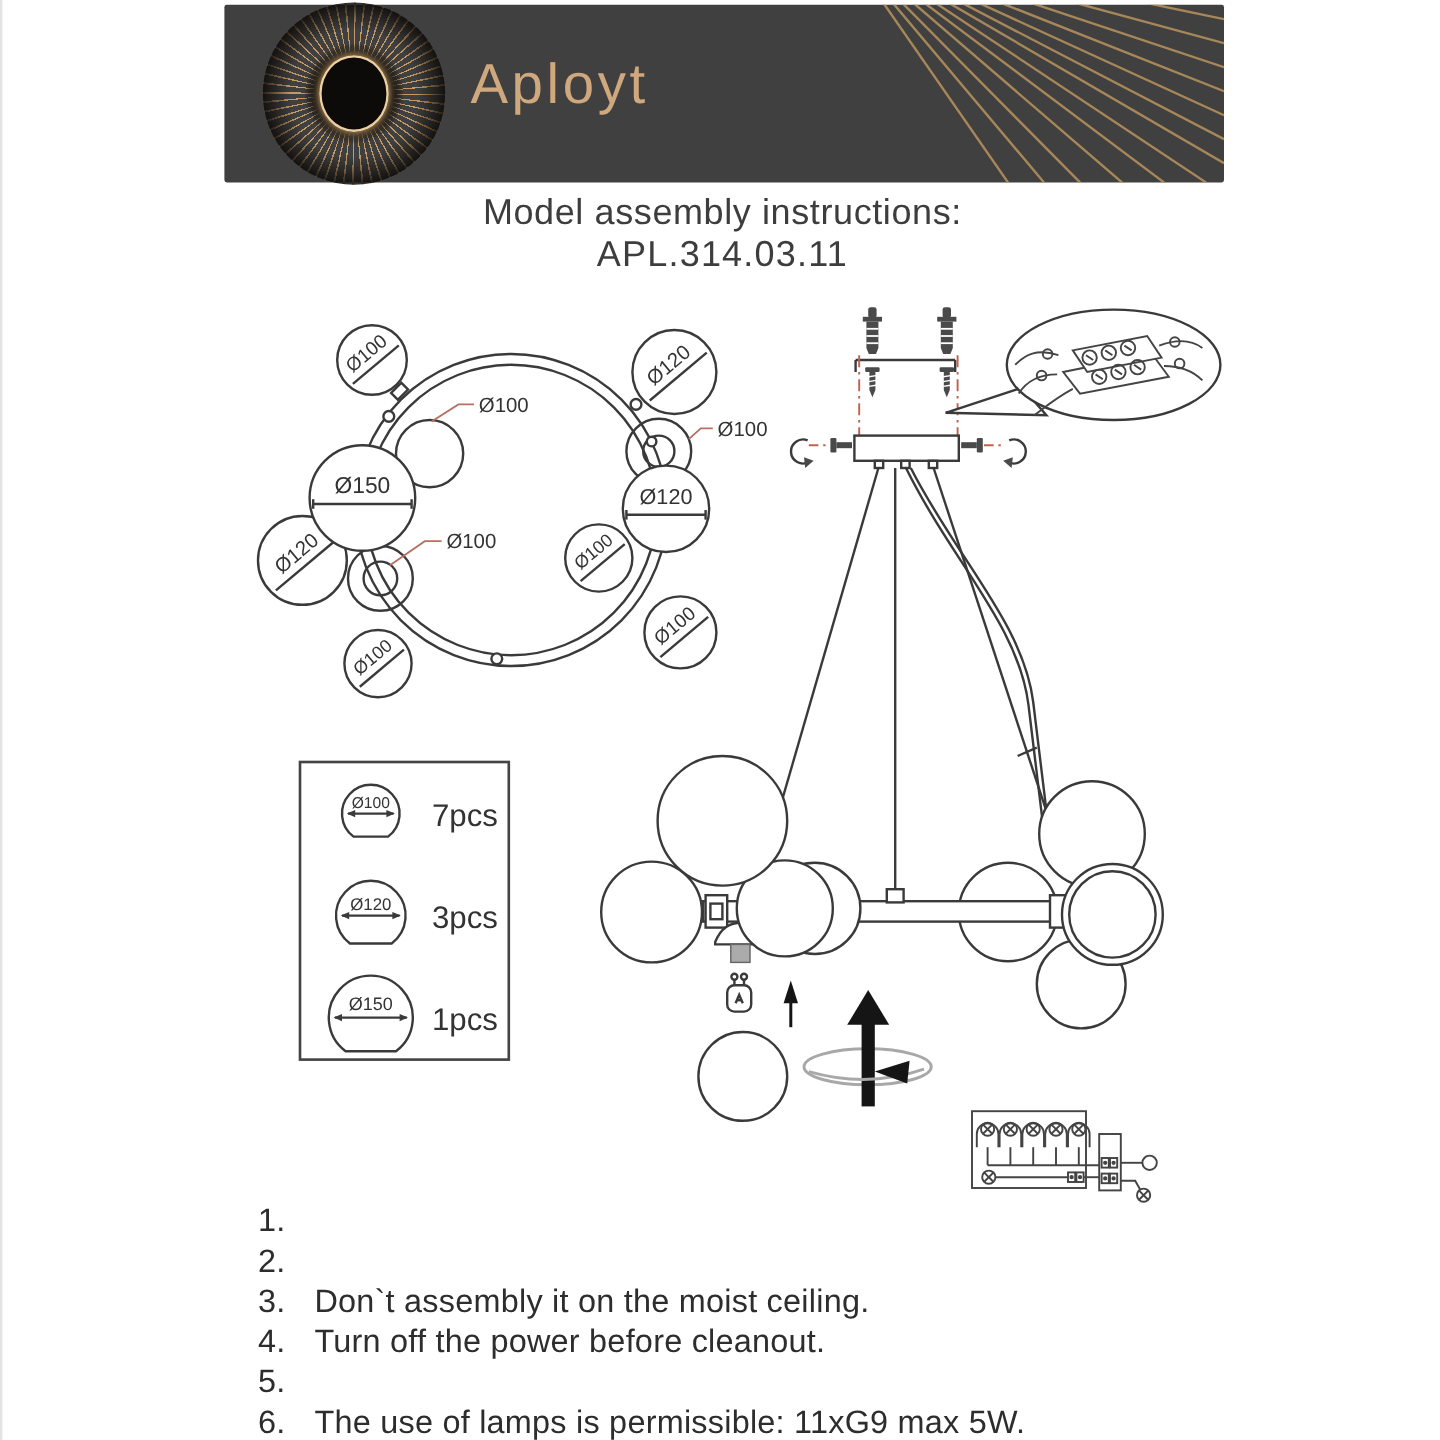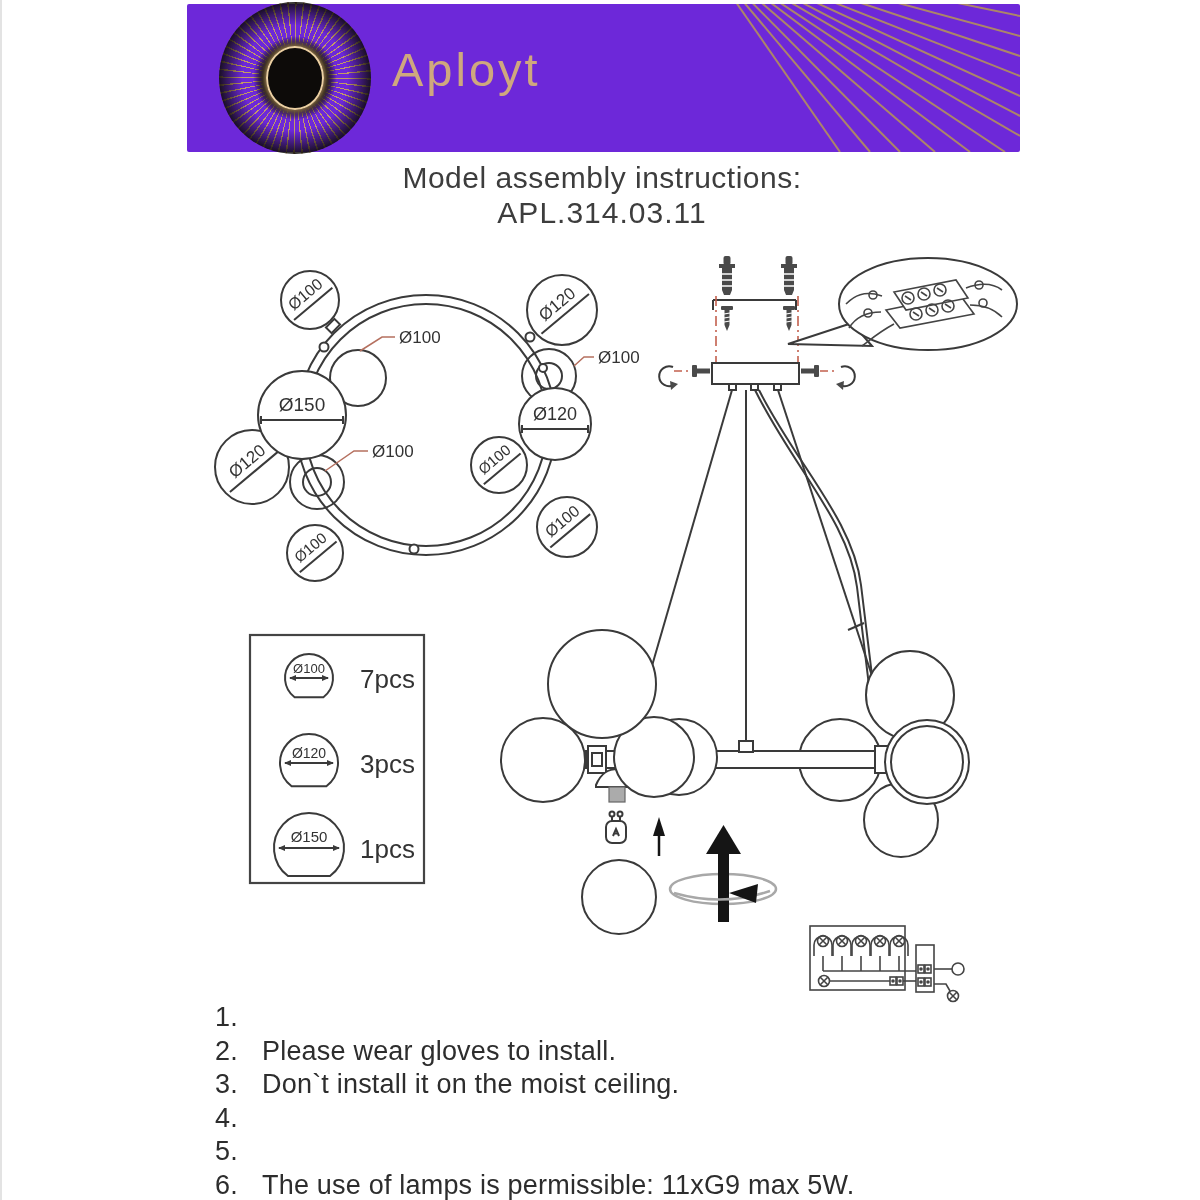--- a/index.html
+++ b/index.html
@@ -6,7 +6,7 @@
   .page{position:relative;width:1200px;height:1200px;background:#ffffff;overflow:hidden;
         font-family:"Liberation Sans",sans-serif;border-left:2px solid #e3e3e3;}
   
-  .banner{position:absolute;left:185px;top:4px;width:833px;height:148px;background:#6d28d9;border-radius:2px;}
+  .banner{position:absolute;left:185px;top:4px;width:833px;height:148px;background:#404040;border-radius:2px;}
   .sunburst{position:absolute;left:32px;top:-2px;width:152px;height:152px;}
   .sunburst .rays{position:absolute;inset:0;border-radius:50%;
       background:repeating-conic-gradient(#c49a66 0deg 1.2deg, rgba(0,0,0,0) 1.2deg 6deg);}

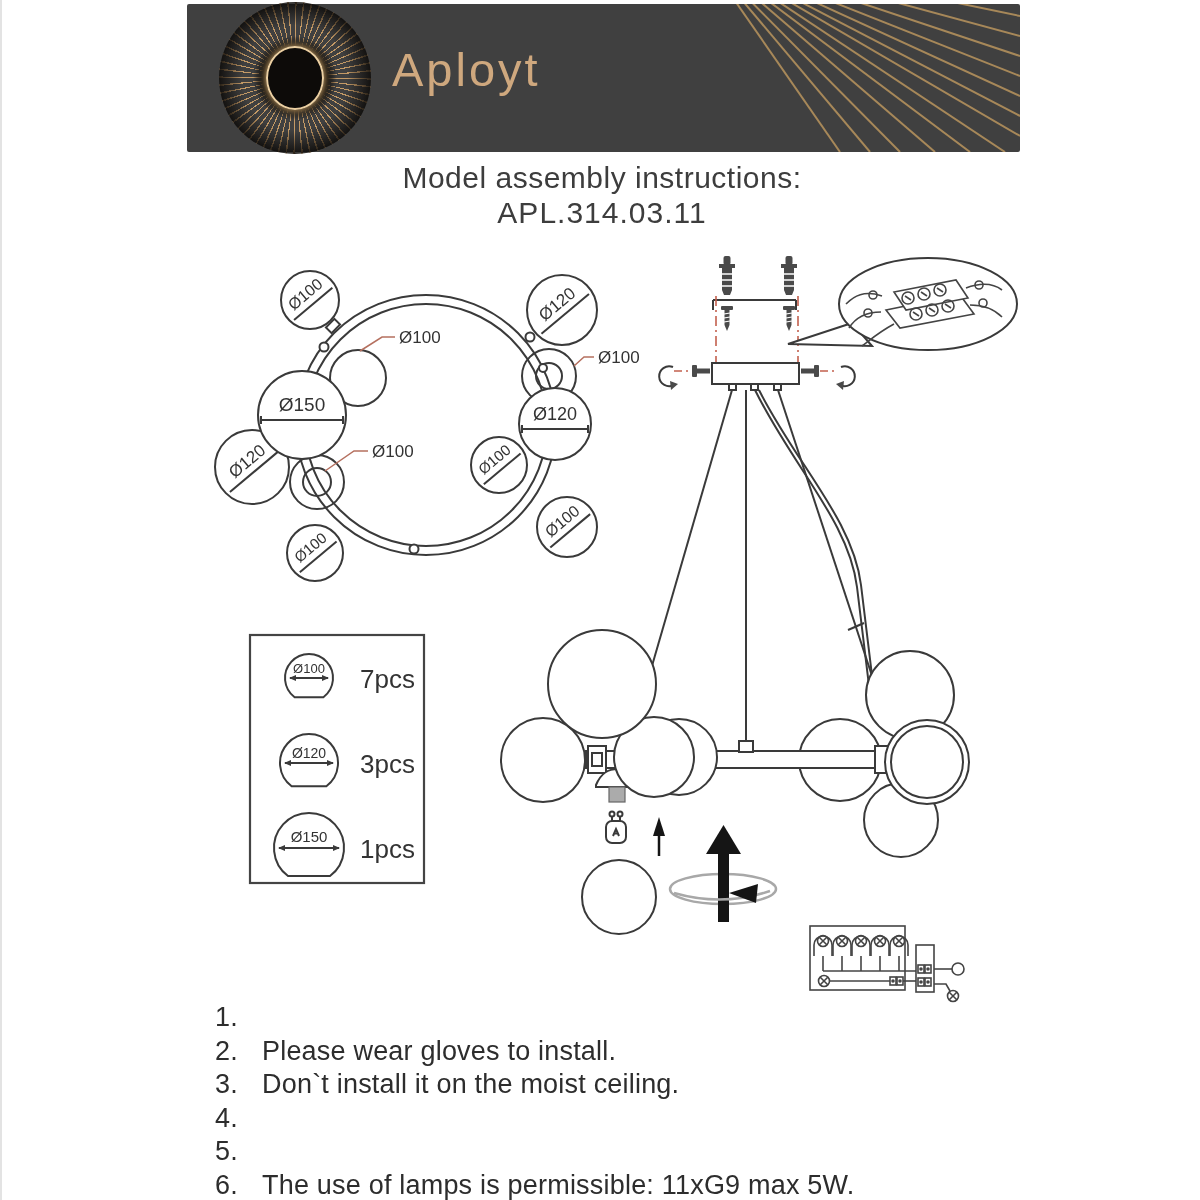--- a/index.html
+++ b/index.html
@@ -431,7 +431,6 @@
     </div>
     <div class="inst-row">
       <span class="num">2.</span>
-      <span class="txt">Please wear gloves to install.</span>
     </div>
     <div class="inst-row">
       <span class="num">3.</span>

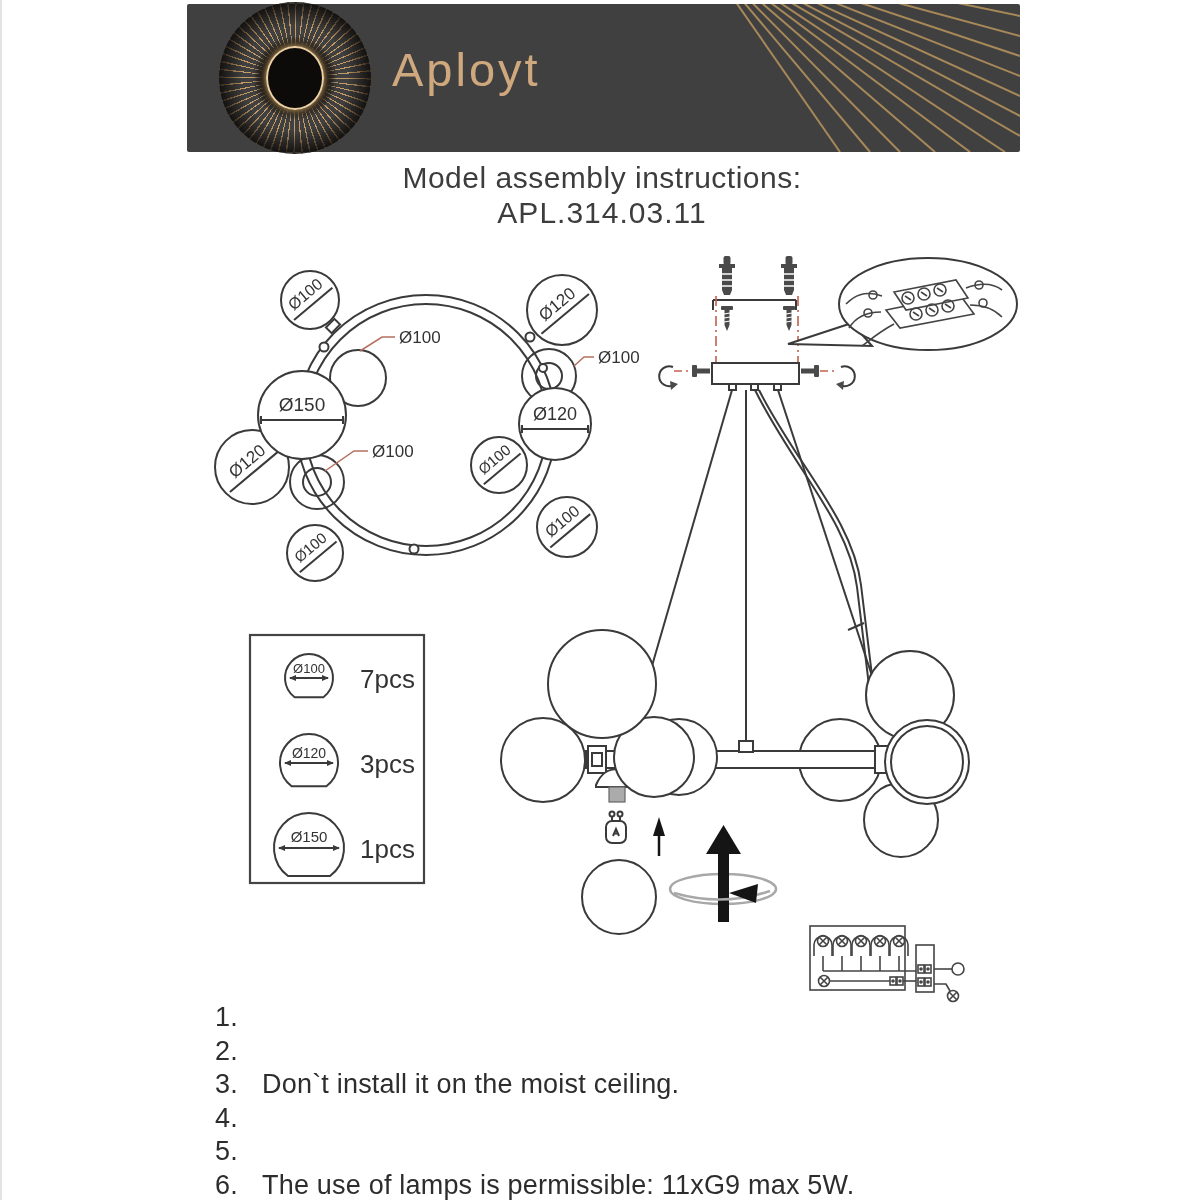--- a/index.html
+++ b/index.html
@@ -434,7 +434,7 @@
     </div>
     <div class="inst-row">
       <span class="num">3.</span>
-      <span class="txt">Don`t install it on the moist ceiling.</span>
+      <span class="txt">Don`t assembly it on the moist ceiling.</span>
     </div>
     <div class="inst-row">
       <span class="num">4.</span>

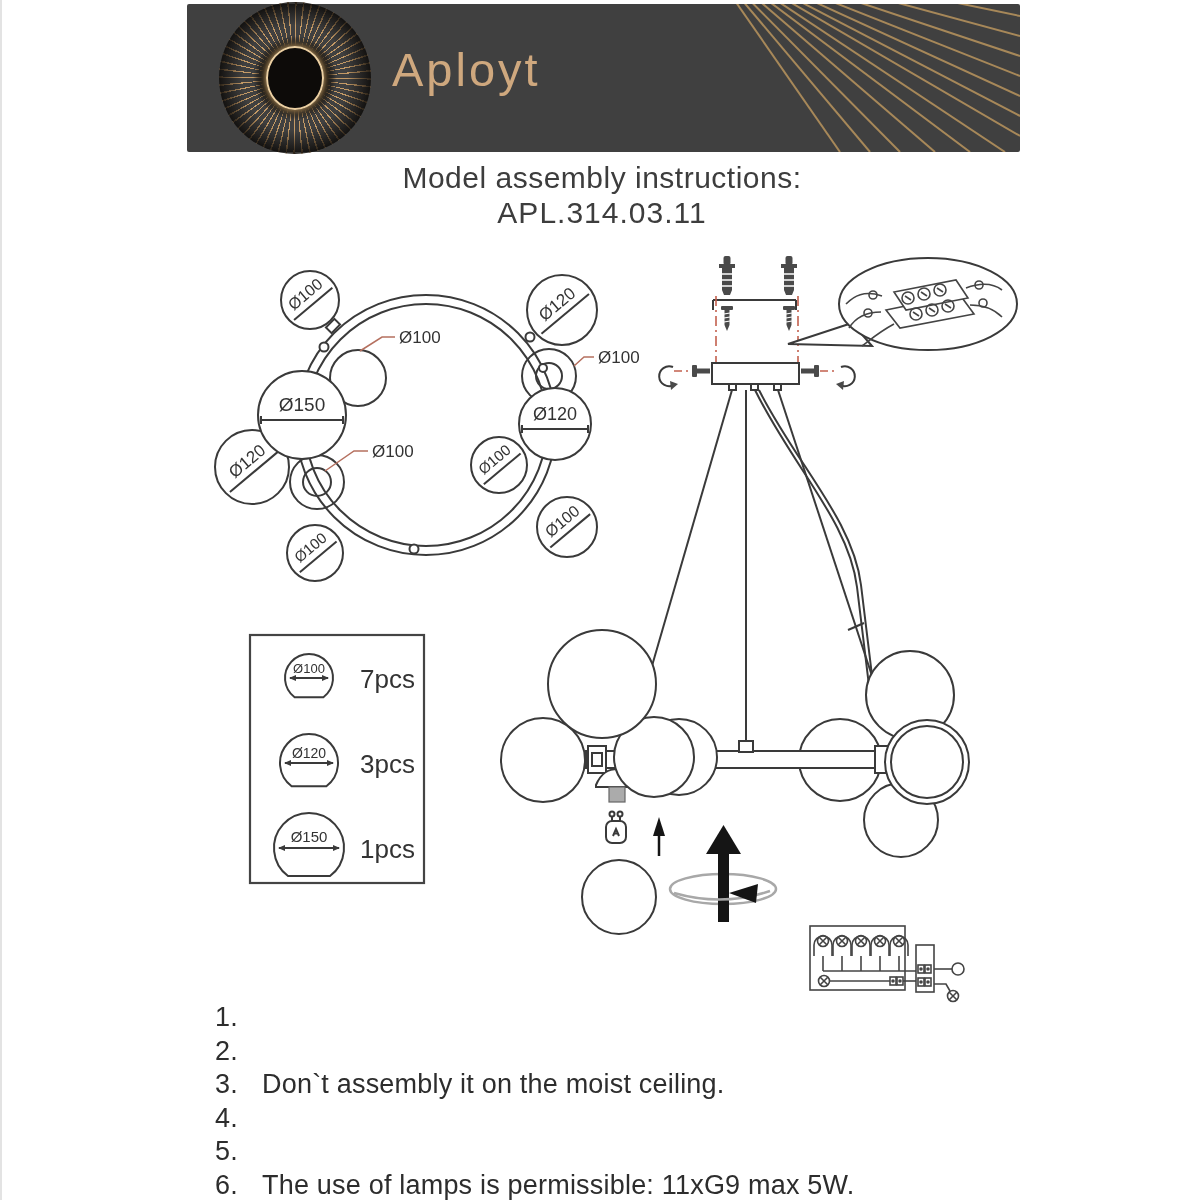--- a/index.html
+++ b/index.html
@@ -438,6 +438,7 @@
     </div>
     <div class="inst-row">
       <span class="num">4.</span>
+      <span class="txt">Turn off the power before cleanout.</span>
     </div>
     <div class="inst-row">
       <span class="num">5.</span>

